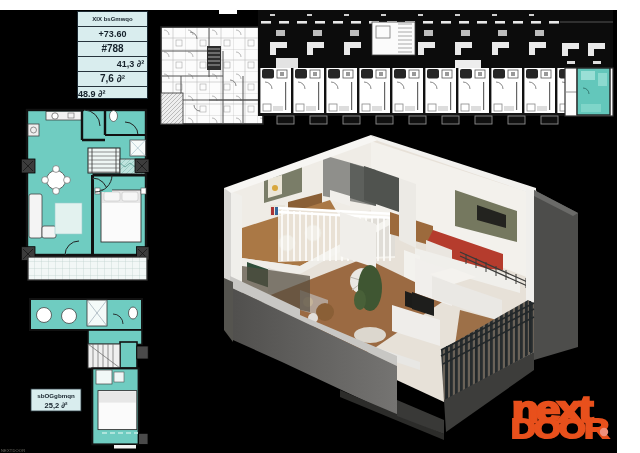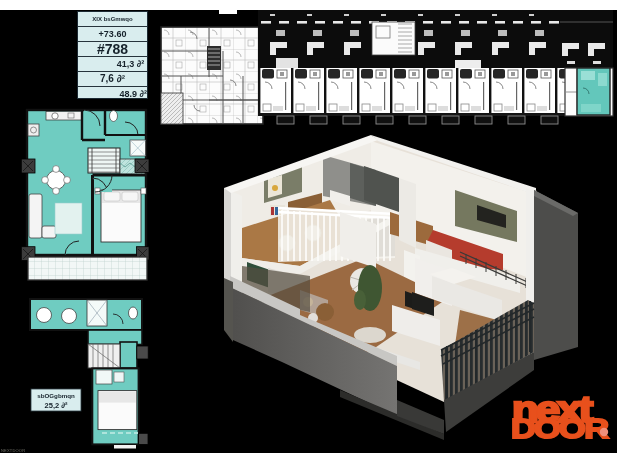--- a/index.html
+++ b/index.html
@@ -22,7 +22,7 @@
 
   <div style="height:14px;border-bottom:1px solid #27343c;font-size:9px;font-weight:bold;color:#16222b;text-align:center;line-height:14px;">+73.60</div>
 
-  <div style="height:14px;border-bottom:1px solid #27343c;font-size:14px;font-weight:bold;color:#16222b;text-align:center;line-height:14px;">#788</div>
+  <div style="height:14px;border-bottom:1px solid #27343c;font-size:10px;font-weight:bold;color:#16222b;text-align:center;line-height:14px;">#788</div>
 
   <div style="height:14px;border-bottom:1px solid #27343c;font-size:9px;font-weight:bold;color:#16222b;text-align:center;line-height:14px;padding-left:36px;">41,3 ∂²</div>
 

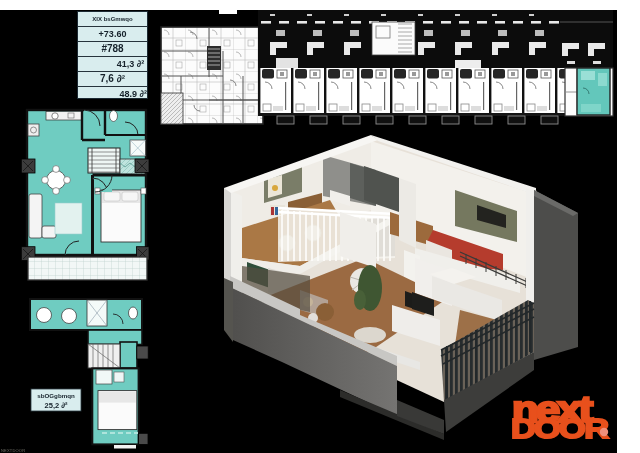--- a/index.html
+++ b/index.html
@@ -28,7 +28,7 @@
 
   <div style="height:14px;border-bottom:1px solid #27343c;font-size:10px;font-weight:bold;color:#16222b;text-align:center;line-height:14px;">7,6 ∂²</div>
 
-  <div style="height:14px;font-size:9px;font-weight:bold;color:#16222b;text-align:right;line-height:14px;">48.9 ∂²</div>
+  <div style="height:14px;font-size:9px;font-weight:bold;color:#16222b;text-align:left;line-height:14px;">48.9 ∂²</div>
 </div>
 
 <svg class="abs" style="left:155px;top:8px;" width="462" height="120" viewBox="0 0 462 120">

